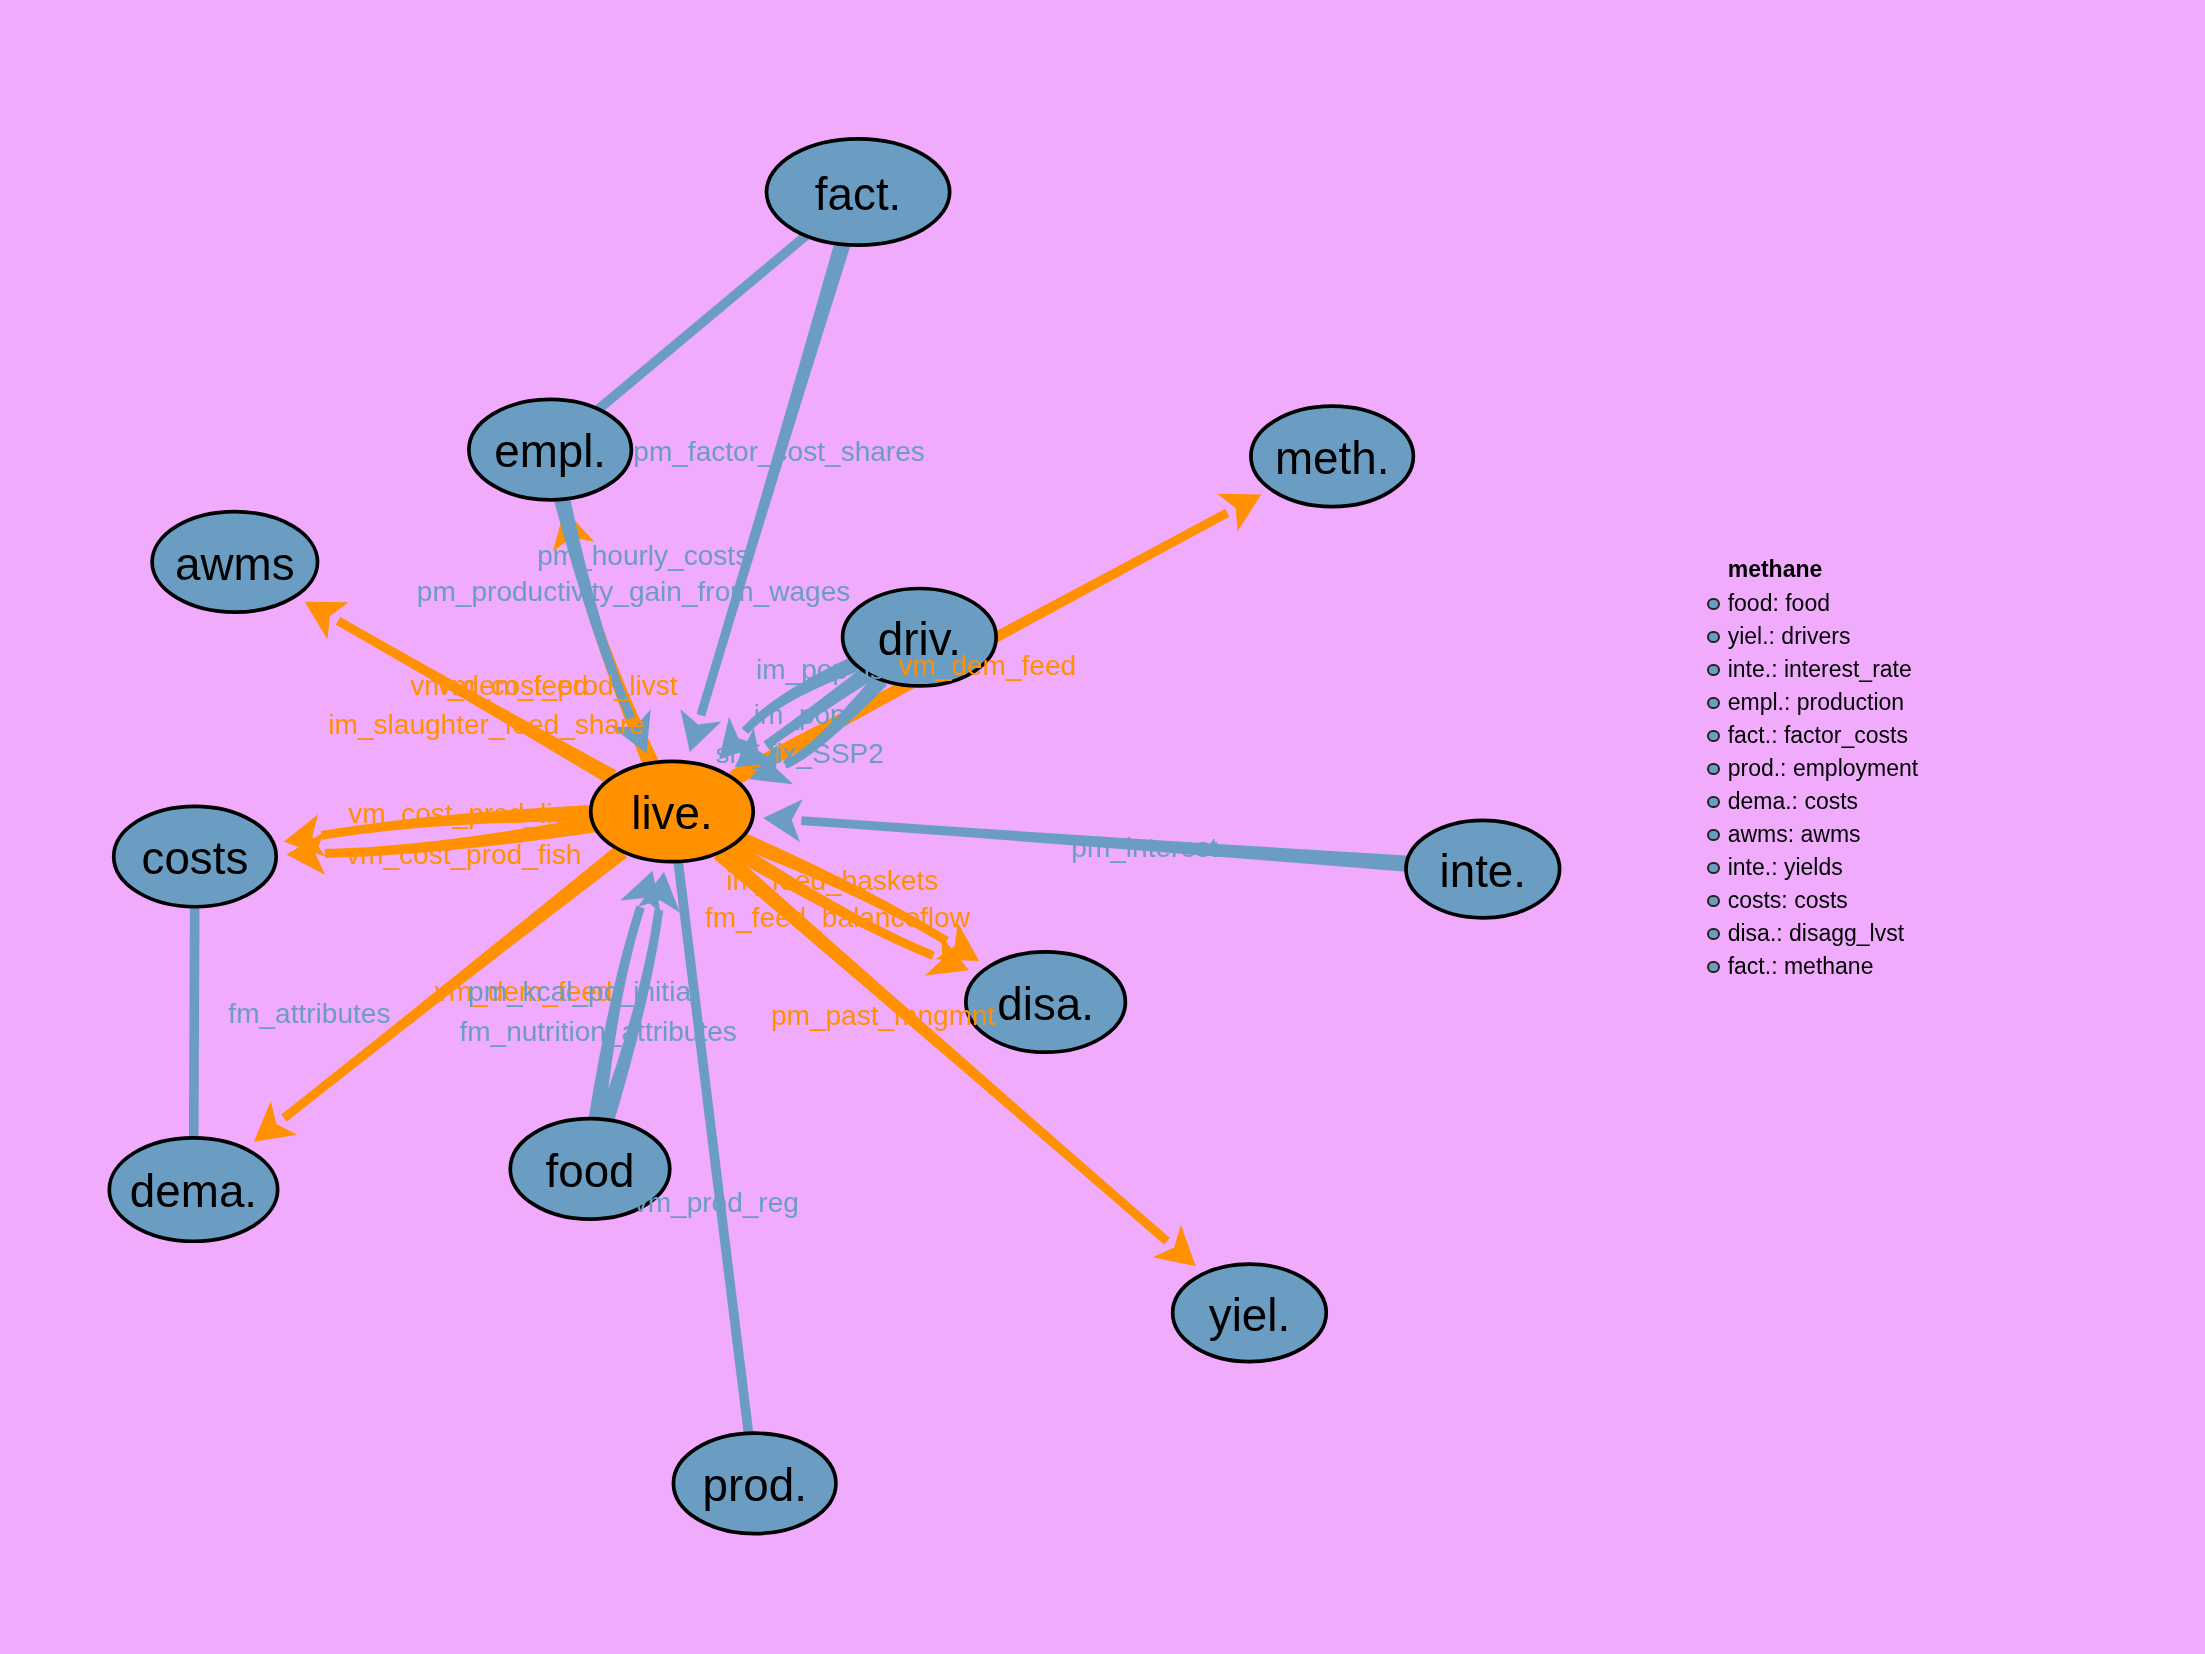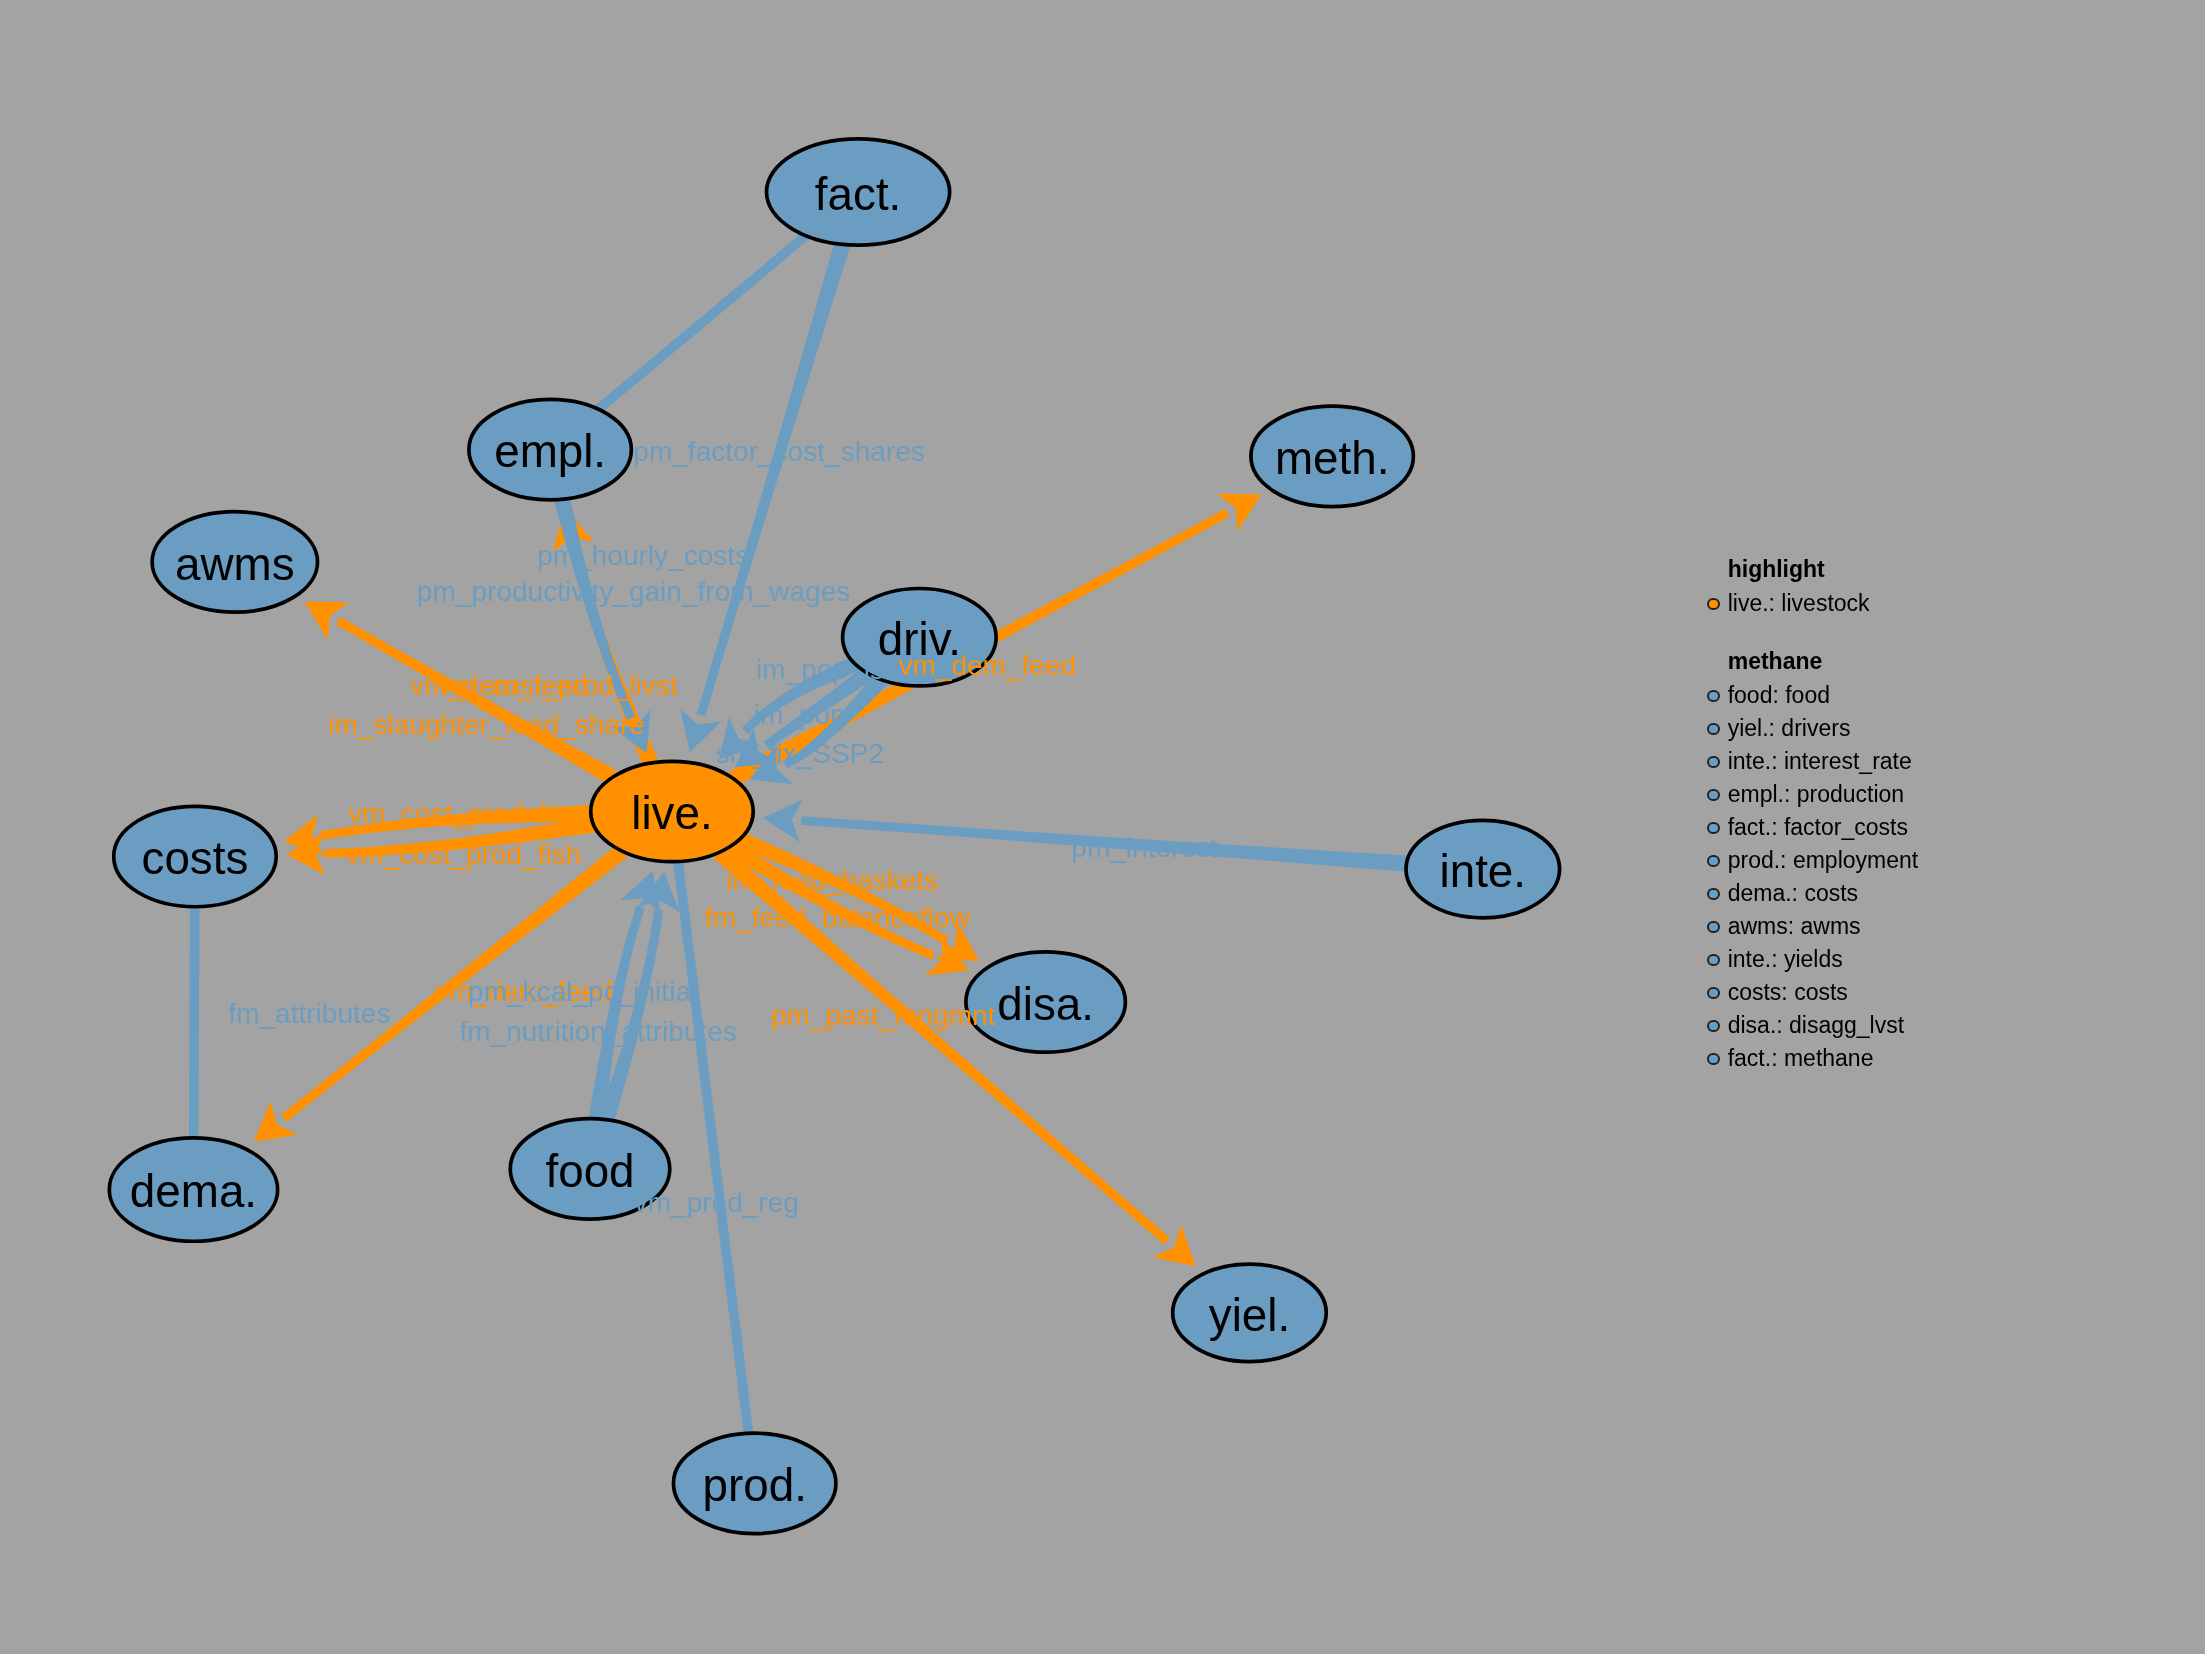--- a/index.html
+++ b/index.html
@@ -17,7 +17,7 @@
     position: relative;
     width: 2205px;
     height: 1654px;
-    background: #a3a3a3;
+    background: #f0abfc;
   }
   #graph-svg {
     position: absolute;

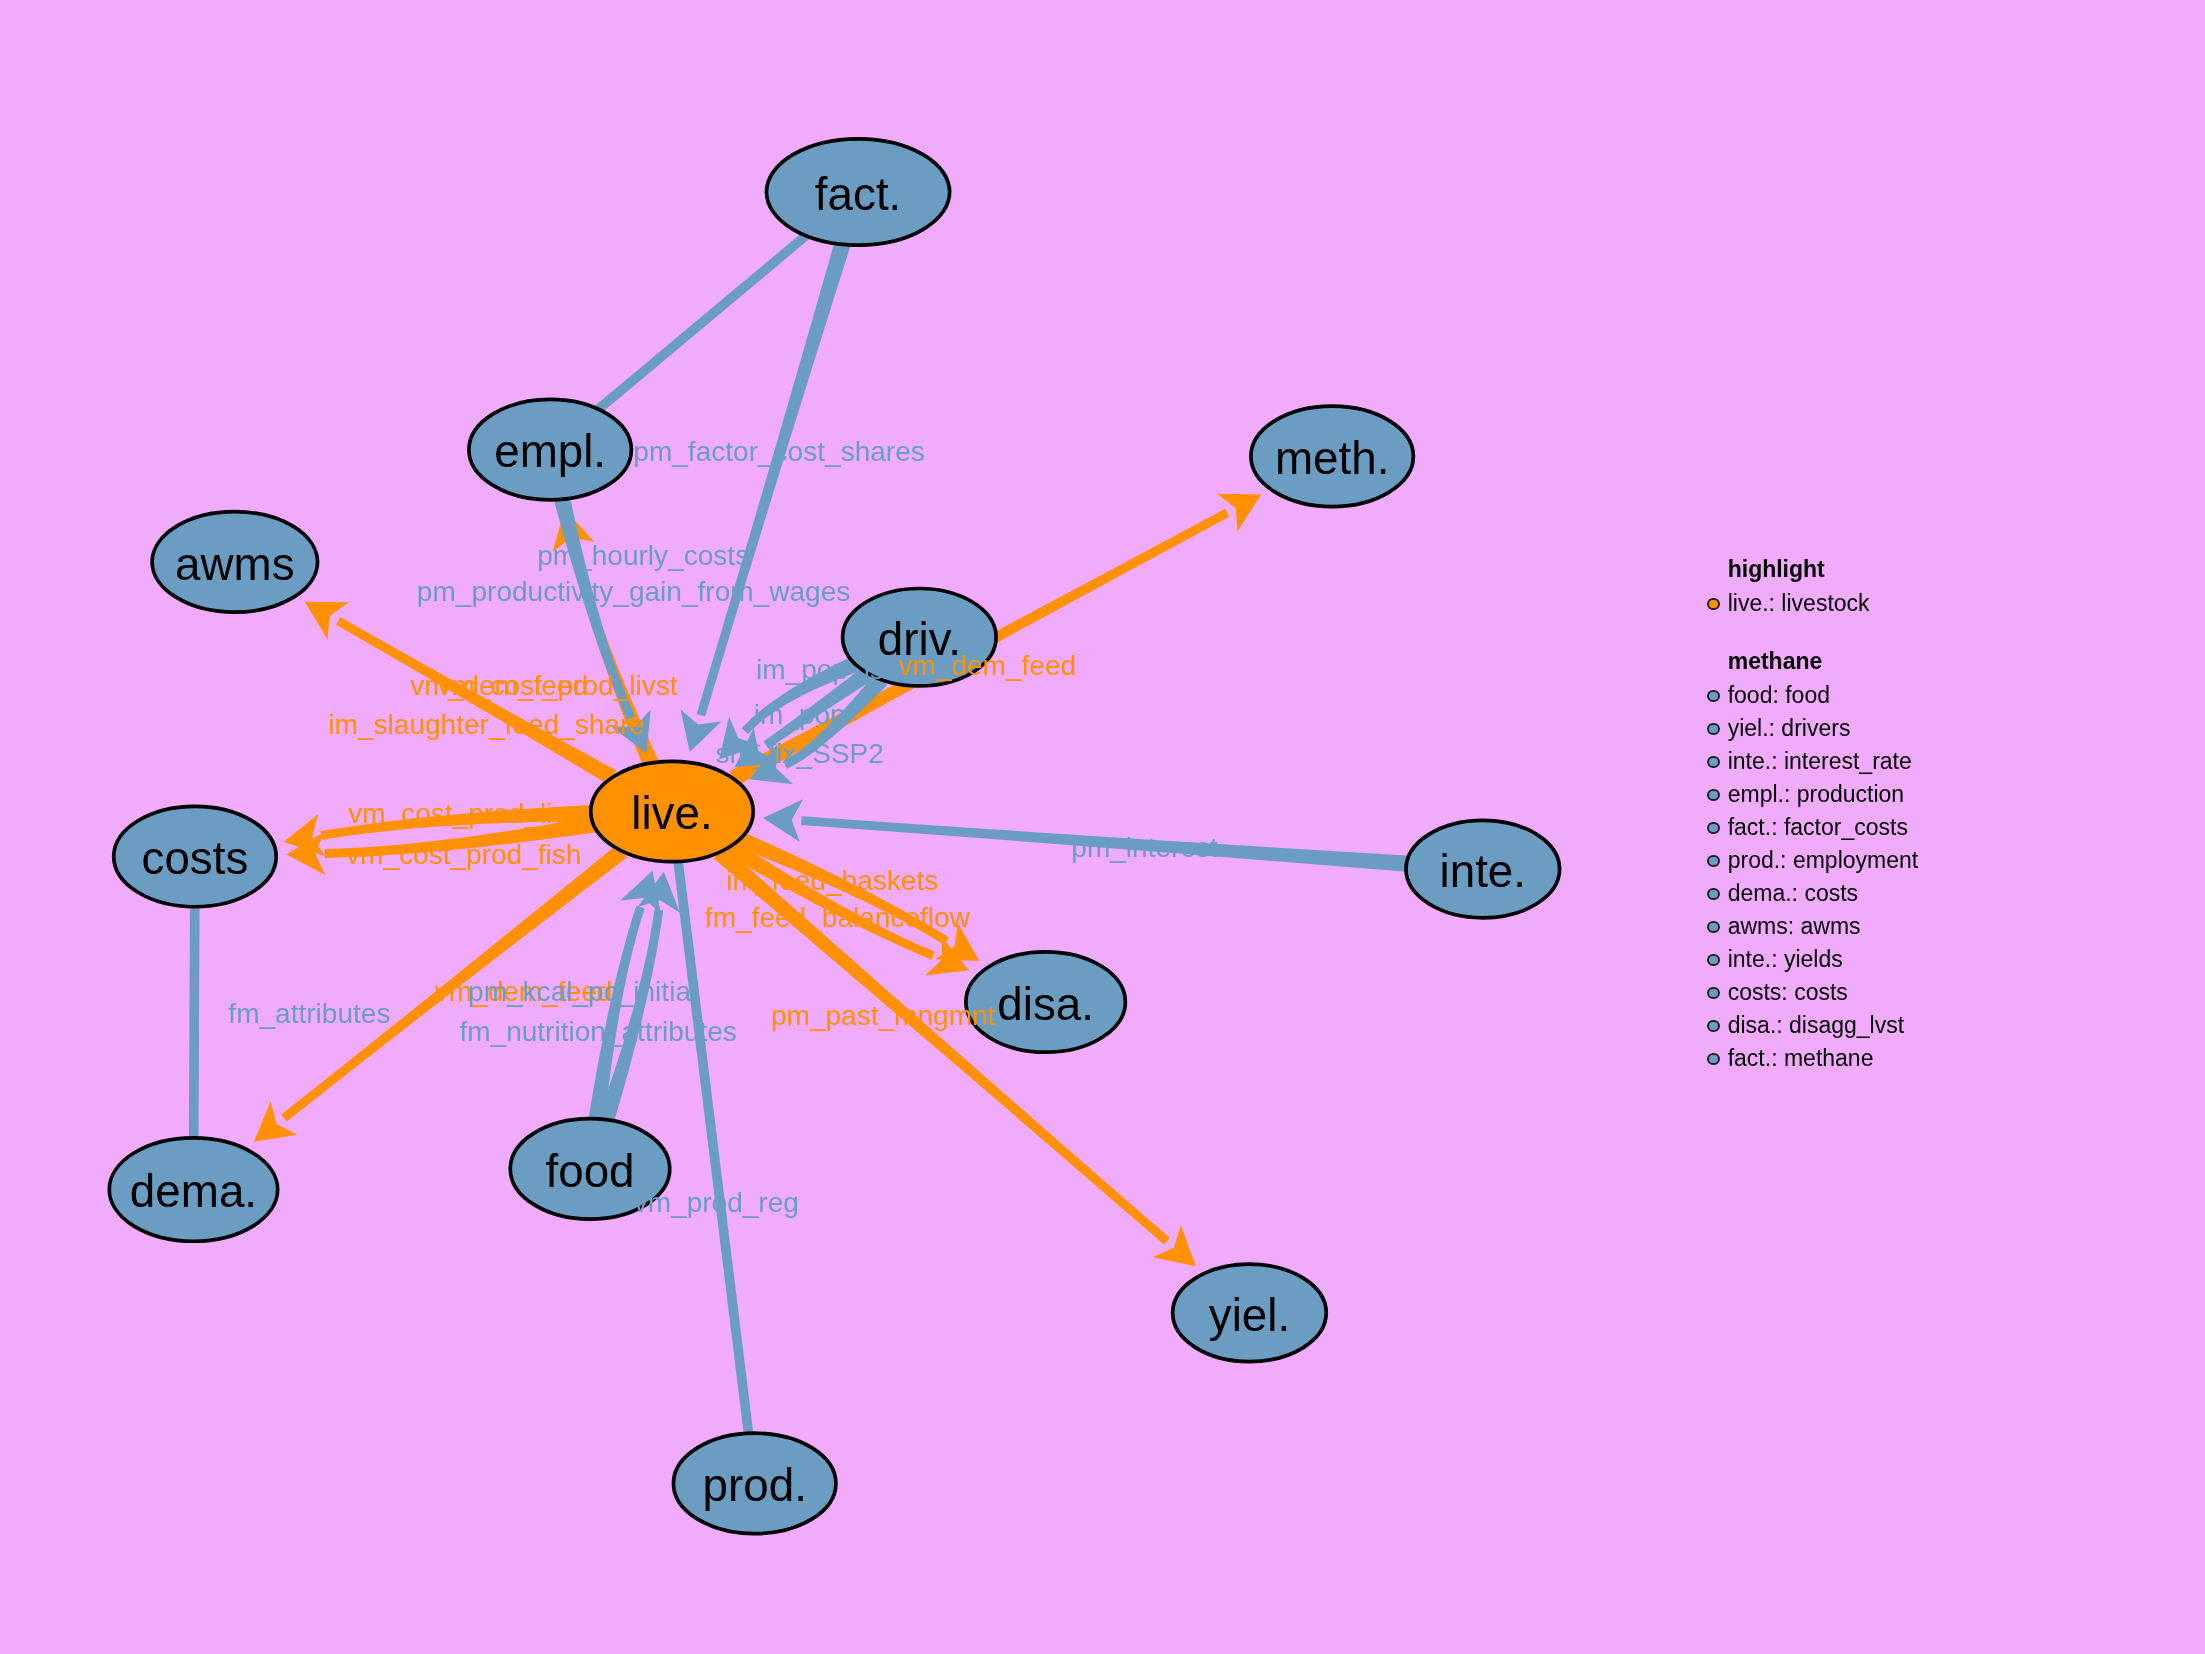--- a/index.html
+++ b/index.html
@@ -303,15 +303,6 @@
 
   <div id="legend">
     <div class="legend-group">
-      <div class="legend-title">highlight</div>
-      <div id="legend-highlight-items">
-          <div class="legend-row">
-            <span class="legend-dot" style="background: rgb(255, 145, 0);"></span>
-            <span class="legend-text">live.: livestock</span>
-          </div>
-        </div>
-    </div>
-    <div class="legend-group">
       <div class="legend-title">methane</div>
       <div id="legend-module-items">
           <div class="legend-row">

